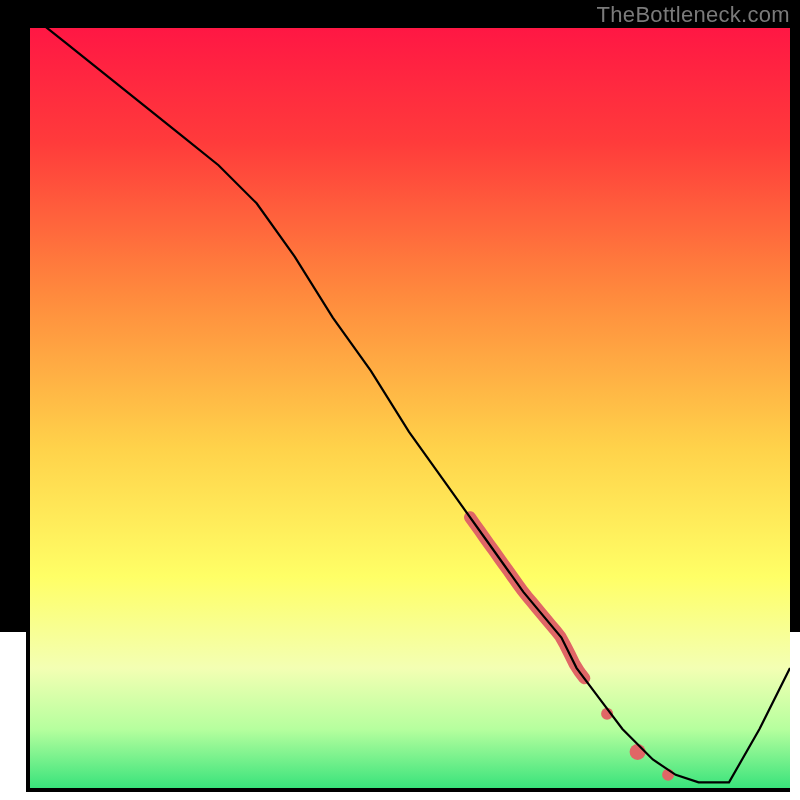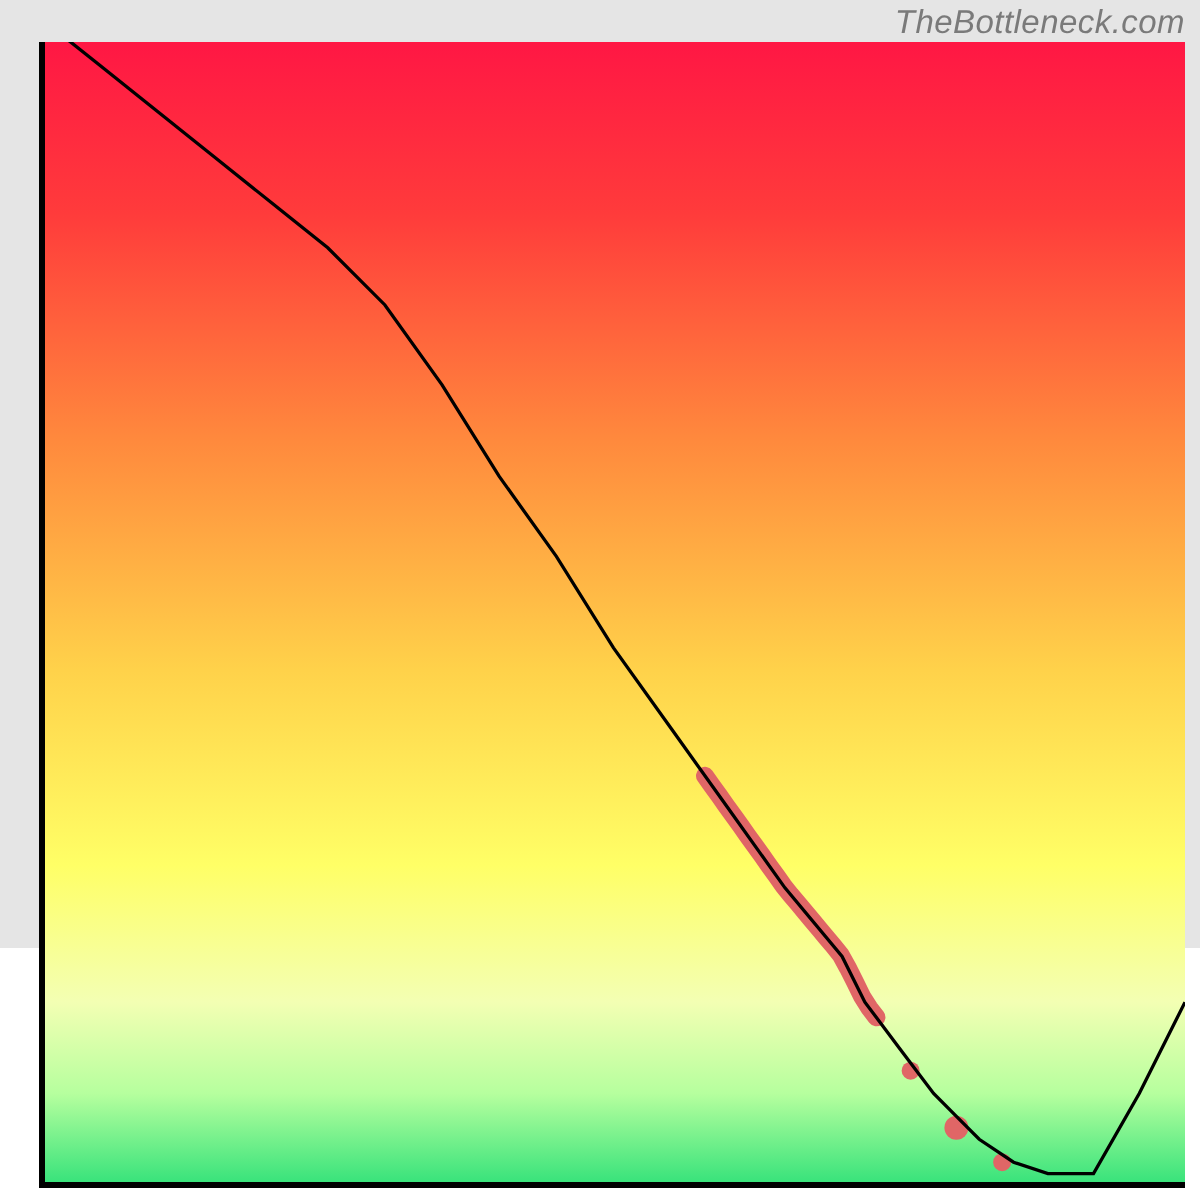--- a/index.html
+++ b/index.html
@@ -14,8 +14,7 @@
     position: relative;
     width: 800px;
     height: 632px;
-    background: #e5e5e5;
-    font-style: italic;
+    background: #000000;
   }
   .watermark {
     position: absolute;

